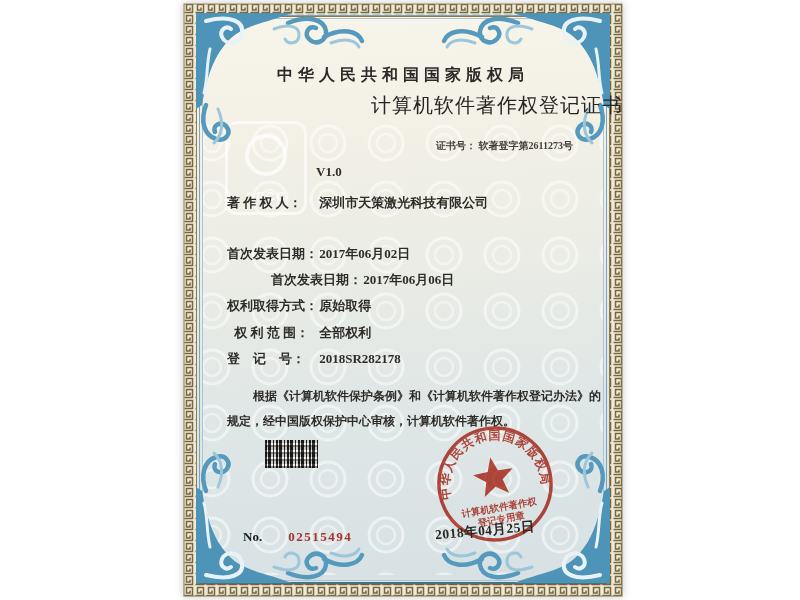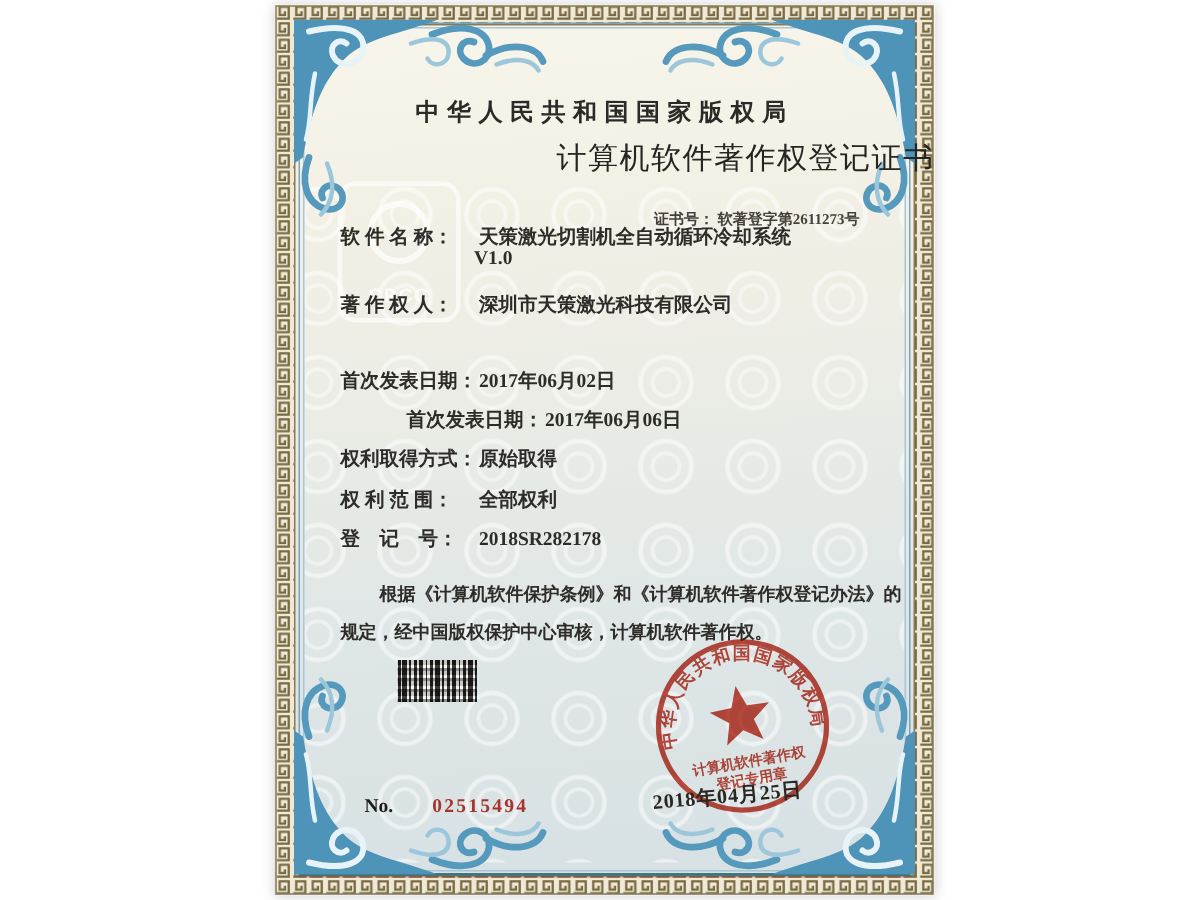--- a/index.html
+++ b/index.html
@@ -131,10 +131,6 @@
       <span>软著登字第2611273号</span>
     </div>
 
-    <div class="row r1">
-      <span class="lbl">软 件 名 称：</span>
-      <span class="val">天策激光切割机全自动循环冷却系统</span>
-    </div>
     <div class="v2">V1.0</div>
     <div class="row r2">
       <span class="lbl">著 作 权 人：</span>

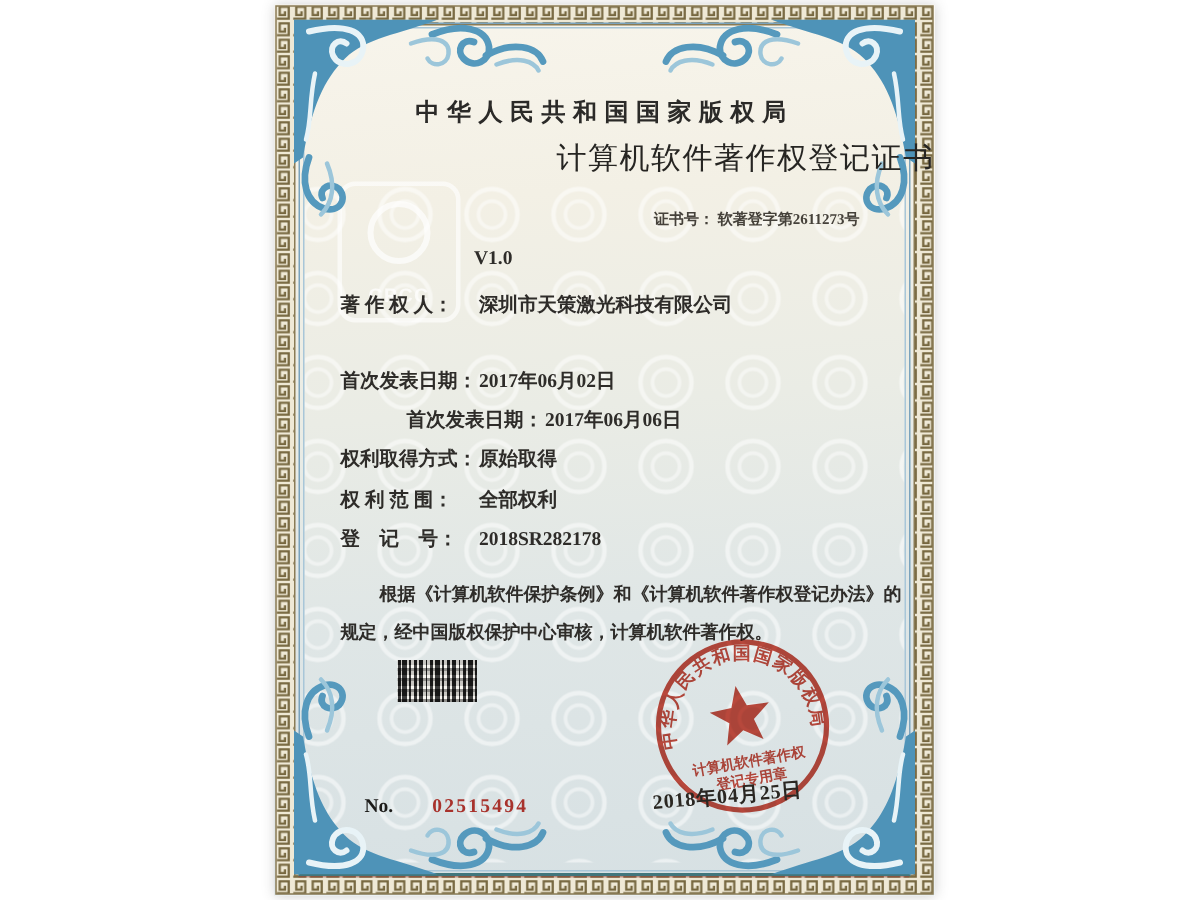--- a/index.html
+++ b/index.html
@@ -36,7 +36,7 @@
   .row .val {}
   .v2 { position:absolute; left:133px; top:161px; z-index:4; font-size:13px; font-weight:600; color:#2e2c29; }
   .r1 { top:146px; } .r2 { top:191px; } .r3 { top:242px; } .r4 { top:268px;margin-left:44px; }
-  .r5 { top:294px; } .r6 { top:321px; } .r7 { top:347px; }
+  .r5 { top:294px; } .r6 { top:321px;text-align:center; } .r7 { top:347px; }
 
   .stmt { position:absolute; left:44px; width:362px; z-index:4; font-size:12px; font-weight:600; color:#2e2c29; white-space:nowrap; }
   .s1 { top:385px; padding-left:26px; } .s2 { top:410px; }

